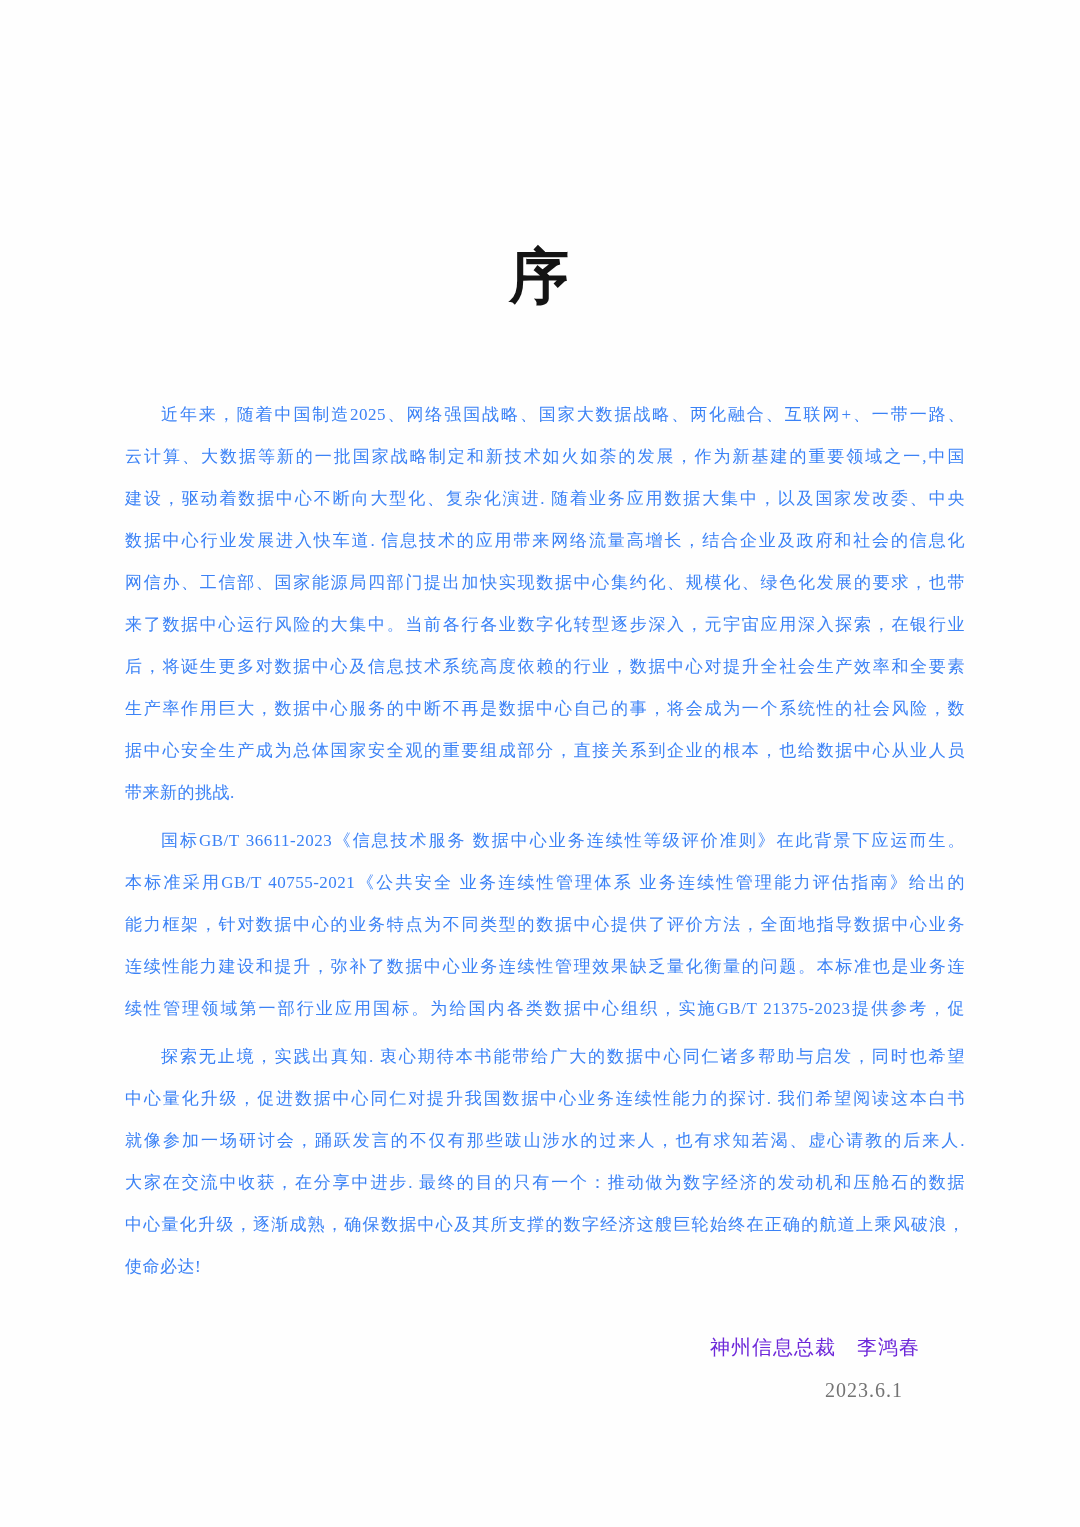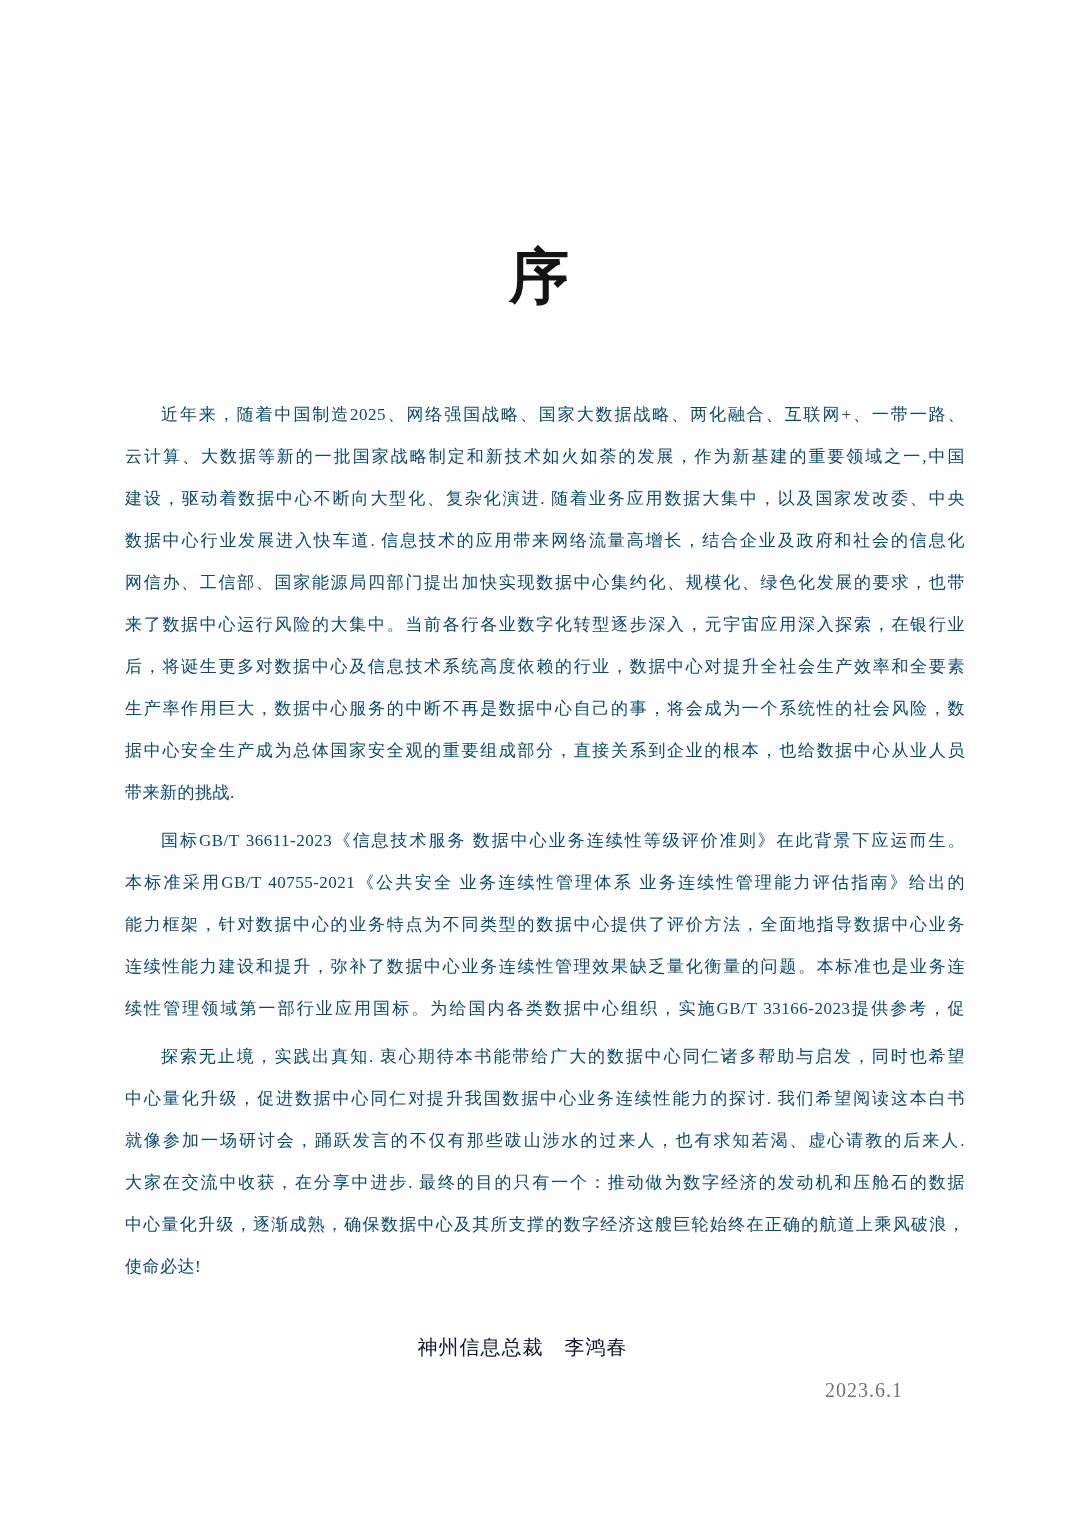--- a/index.html
+++ b/index.html
@@ -47,7 +47,7 @@
     text-align: justify;
     text-align-last: justify;
     white-space: nowrap;
-    color: #0c4a6e;
+    color: #3b82f6;
   }
   .line.indent { padding-left: 36px; }
   .line.short {

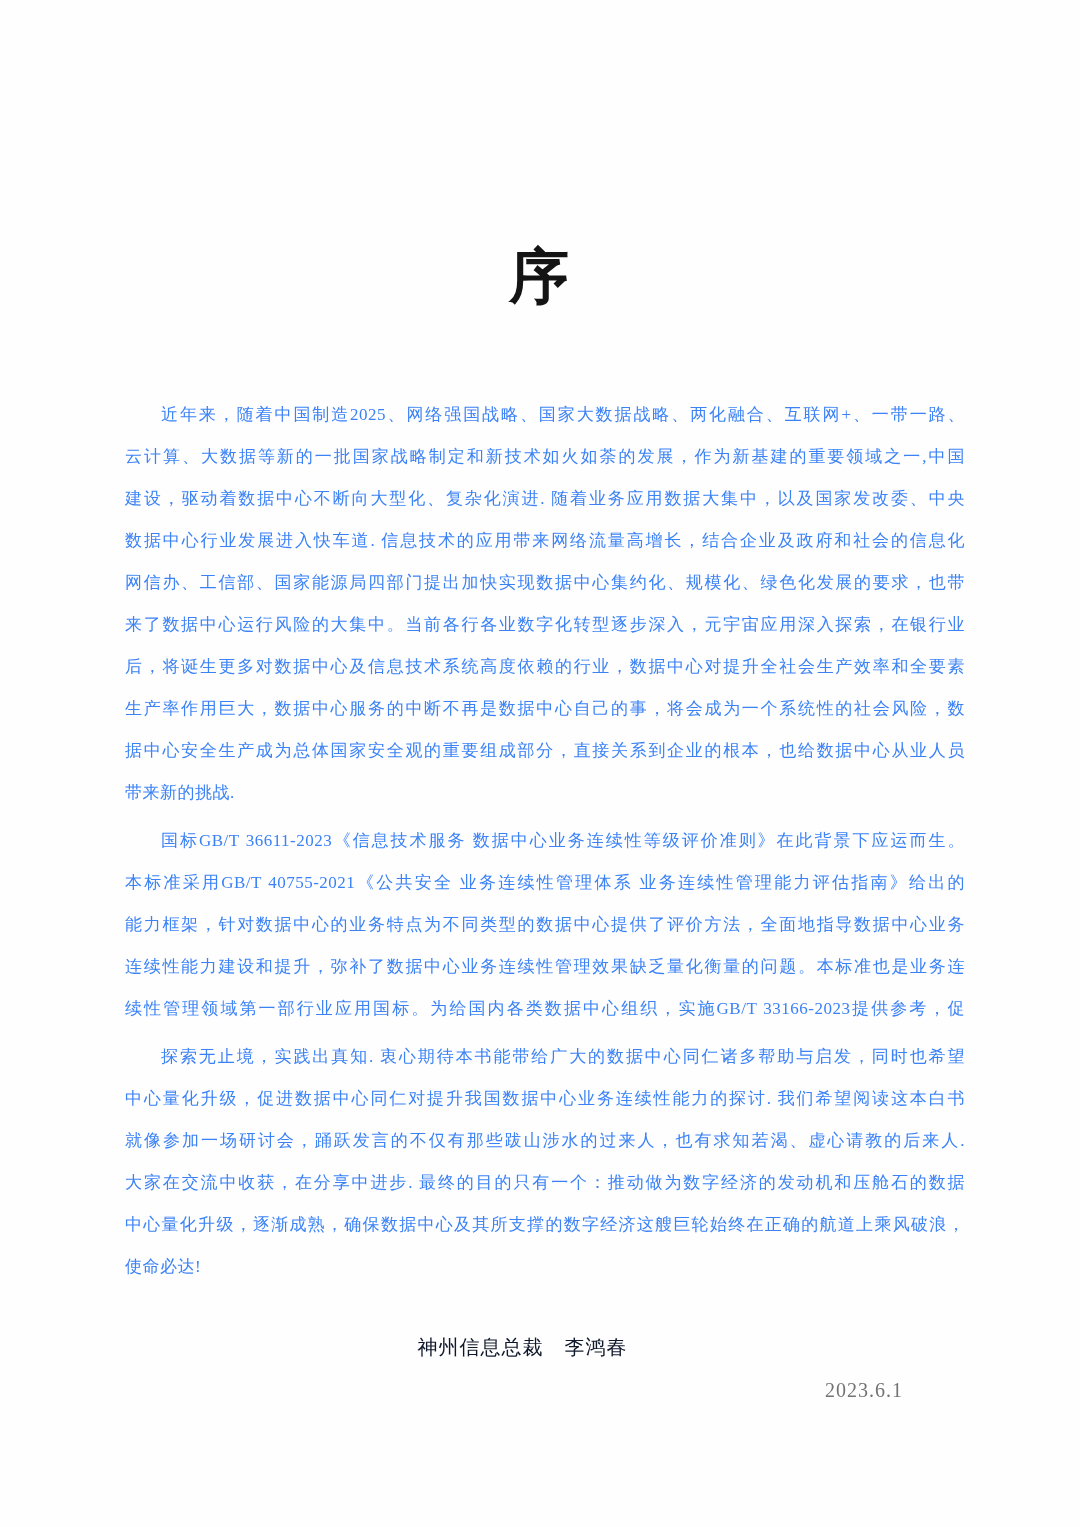--- a/index.html
+++ b/index.html
@@ -107,7 +107,7 @@
       <div class="line">本标准采用GB/T 40755-2021《公共安全 业务连续性管理体系 业务连续性管理能力评估指南》给出的</div>
       <div class="line">能力框架，针对数据中心的业务特点为不同类型的数据中心提供了评价方法，全面地指导数据中心业务</div>
       <div class="line">连续性能力建设和提升，弥补了数据中心业务连续性管理效果缺乏量化衡量的问题。本标准也是业务连</div>
-      <div class="line">续性管理领域第一部行业应用国标。为给国内各类数据中心组织，实施GB/T 33166-2023提供参考，促</div>
+      <div class="line">续性管理领域第一部行业应用国标。为给国内各类数据中心组织，实施GB/T 21375-2023提供参考，促</div>
     </div>
 
     <div class="paragraph">

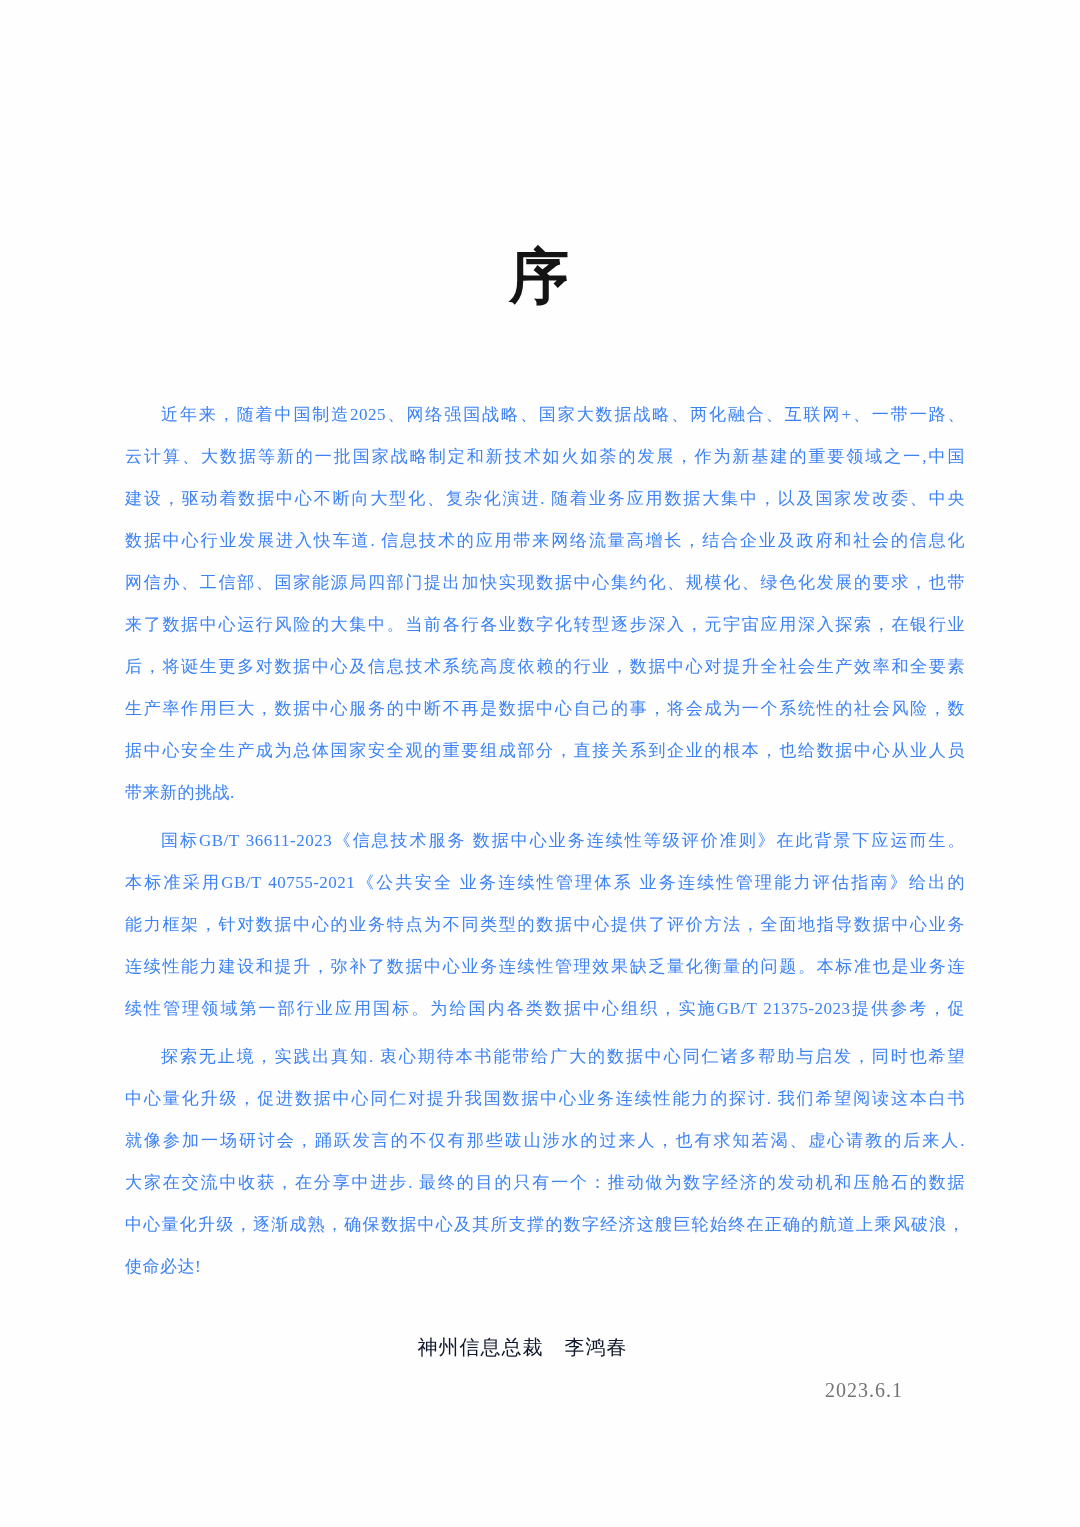--- a/index.html
+++ b/index.html
@@ -64,9 +64,9 @@
     font-size: 20px;
     line-height: 42px;
     height: 42px;
-    text-align: center;
+    text-align: right;
     padding-right: 45px;
-    color: #0f172a;
+    color: #6d28d9;
     letter-spacing: 1px;
   }
   .signature-date {

